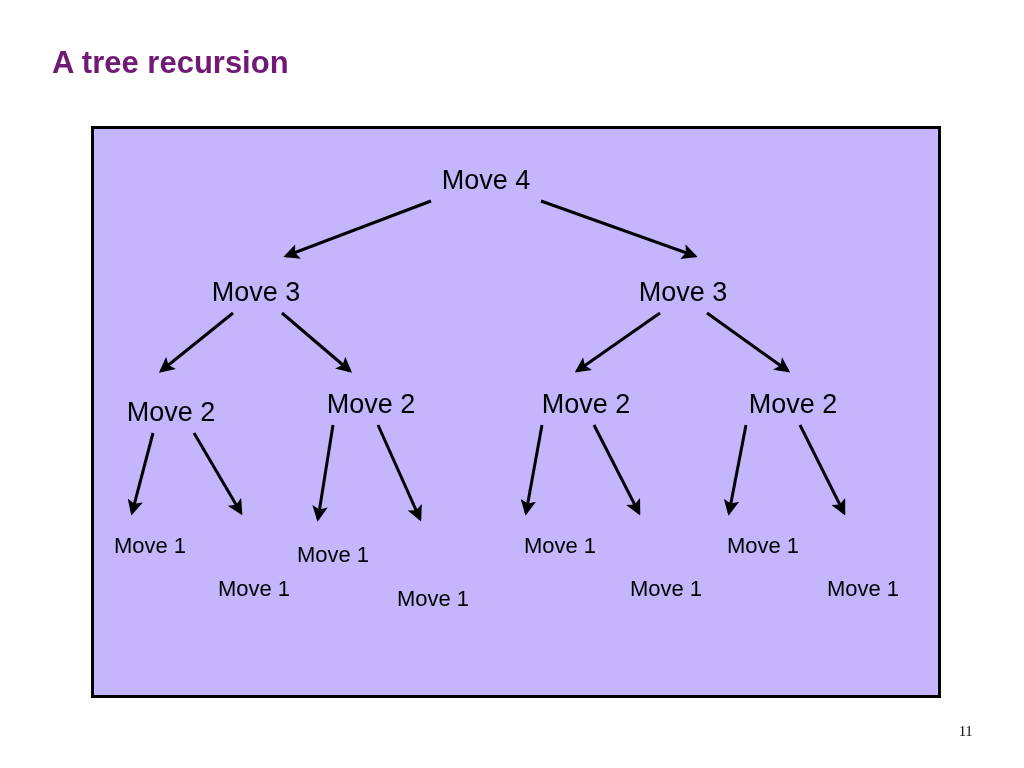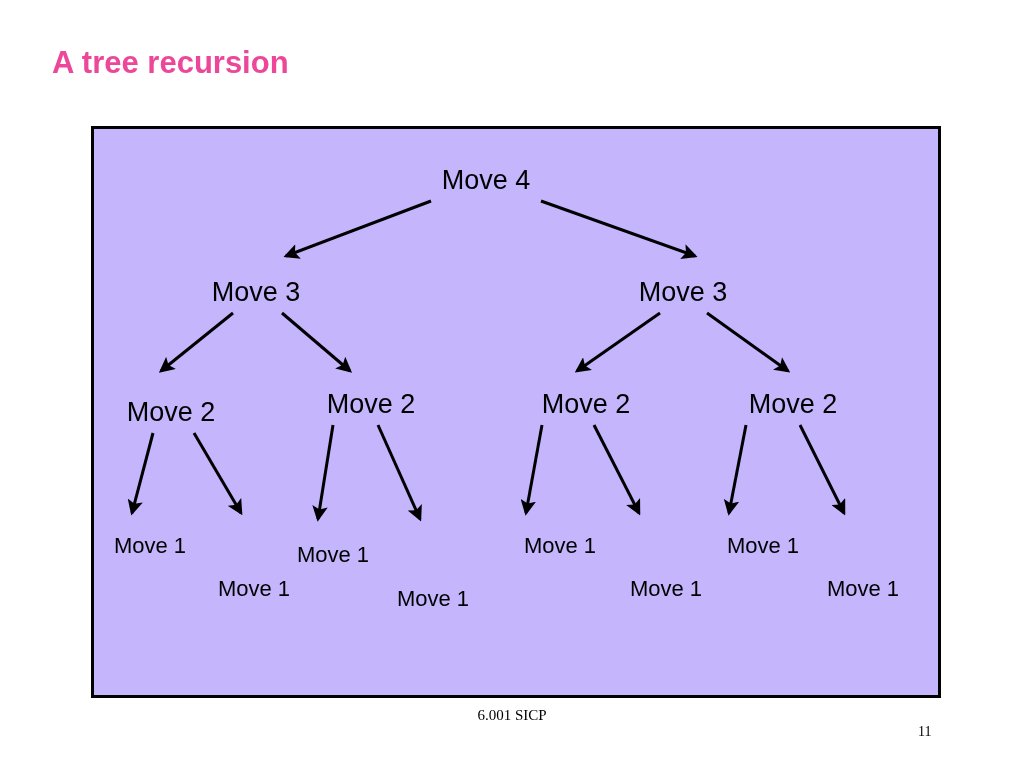--- a/index.html
+++ b/index.html
@@ -31,7 +31,7 @@
     font-size: 31px;
     line-height: 38px;
     letter-spacing: 0px;
-    color: #ec4899;
+    color: #701a75;
     white-space: nowrap;
   }
   #diagram-frame {

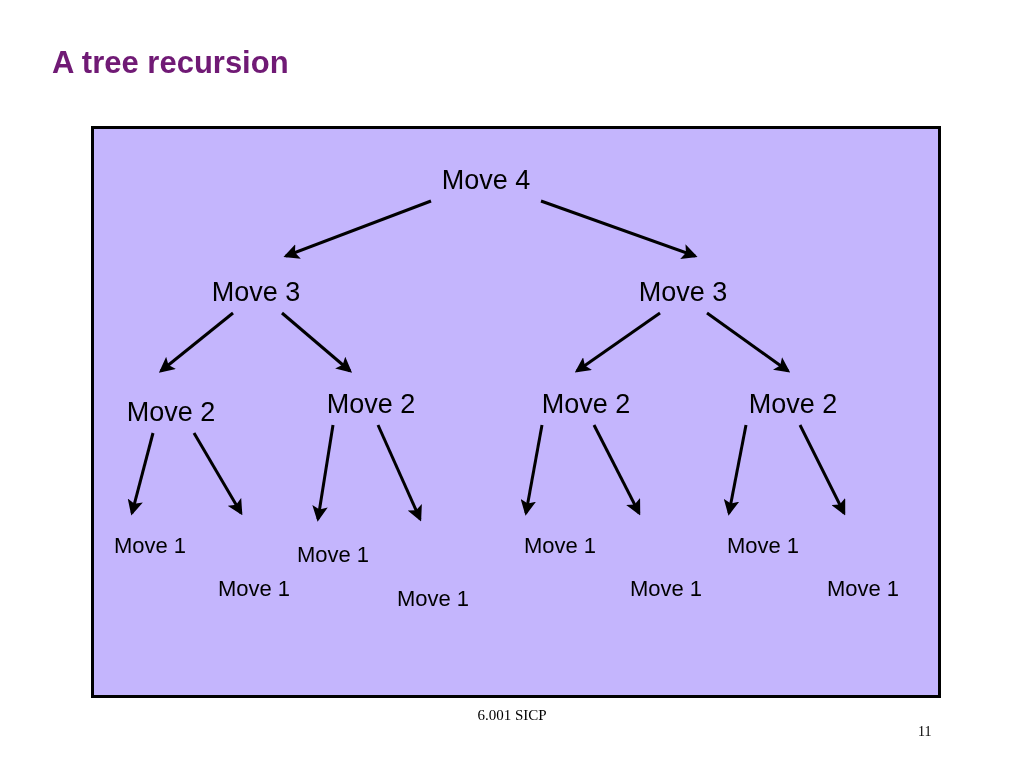--- a/index.html
+++ b/index.html
@@ -136,7 +136,6 @@
     </svg>
   </div>
 
-  <div id="footer-note">6.001 SICP</div>
 
   <div id="page-number">11</div>
 

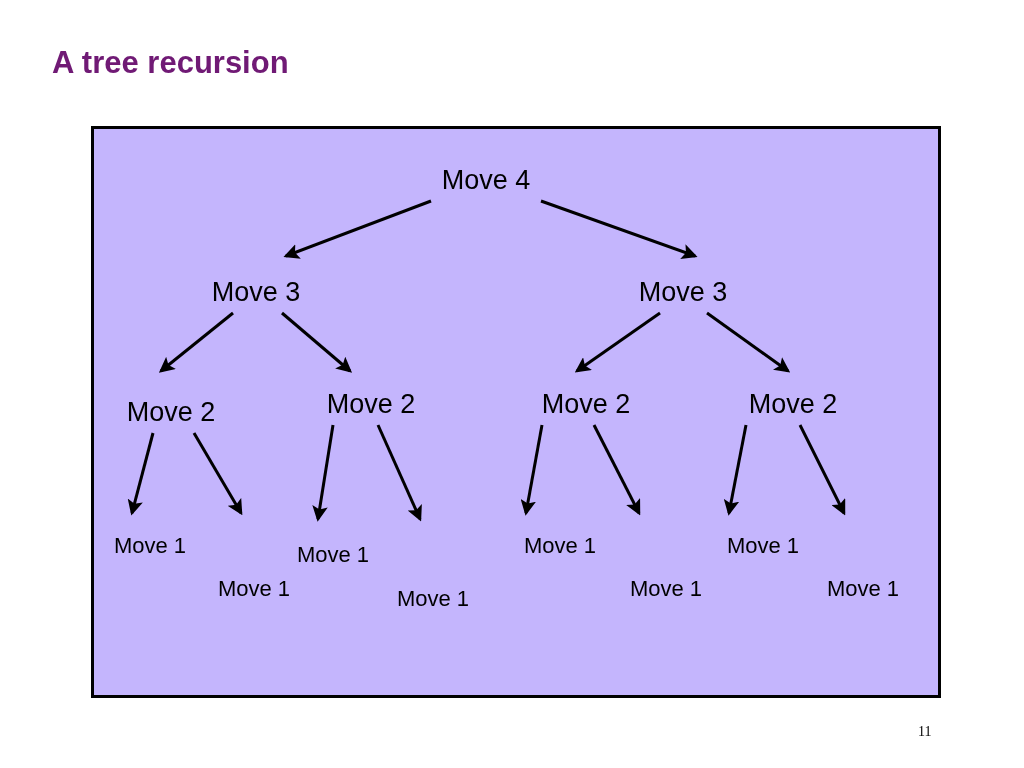--- a/index.html
+++ b/index.html
@@ -79,7 +79,7 @@
   }
   #page-number {
     position: absolute;
-    left: 918px;
+    left: 959px;
     top: 724px;
     font-family: "Liberation Serif", serif;
     font-size: 14px;

